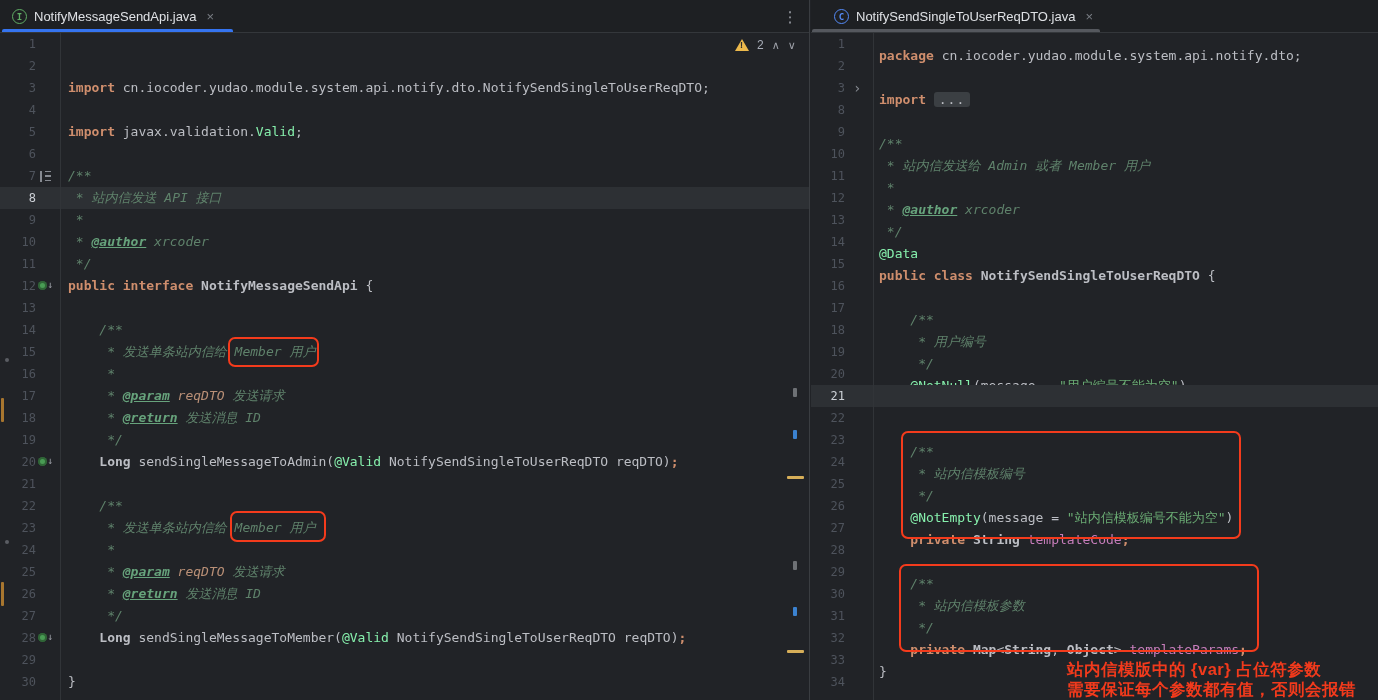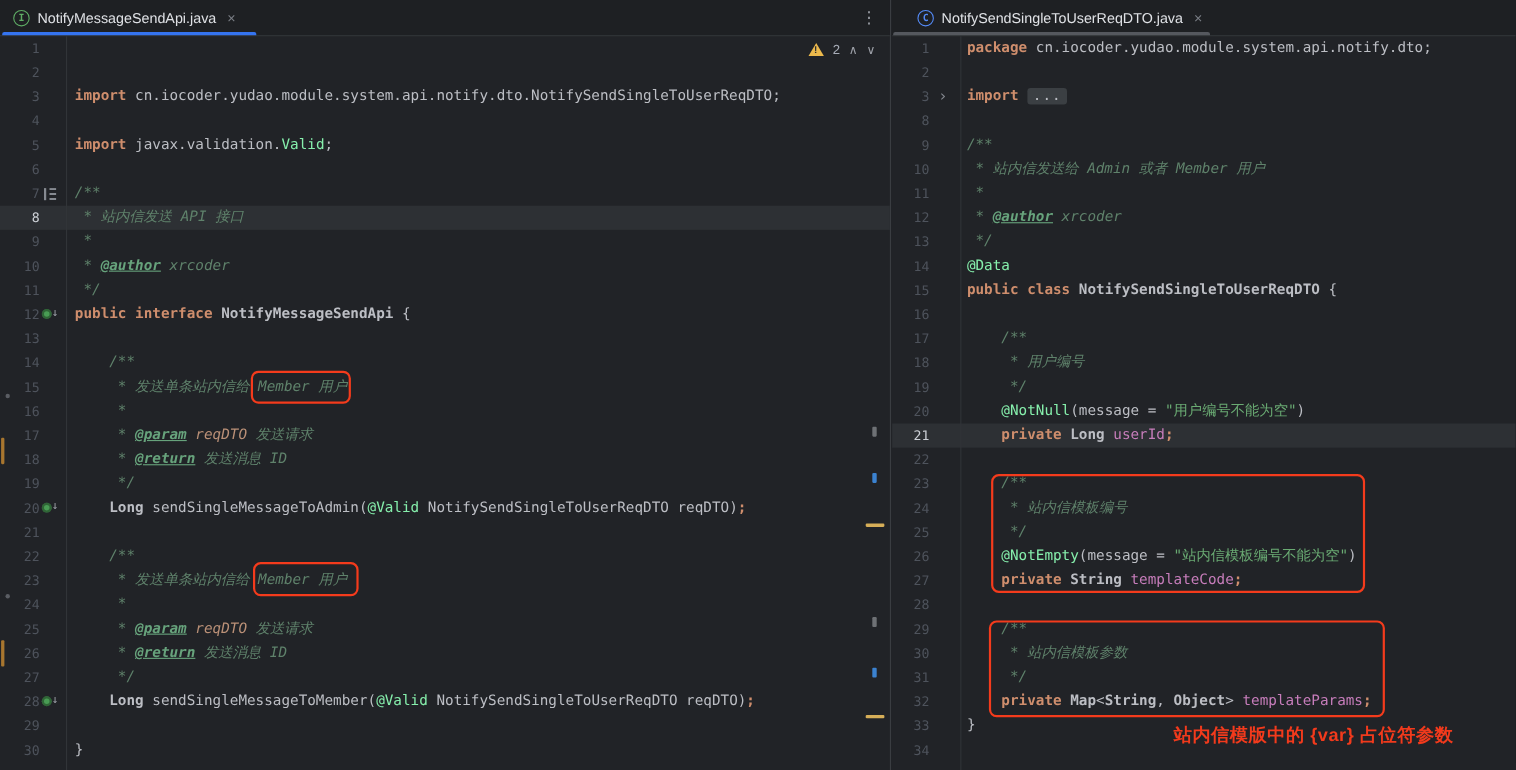--- a/index.html
+++ b/index.html
@@ -39,7 +39,7 @@
   .pane-left  .gut { width:24px; }
   .pane-right .gut { width:28px; }
   .code { padding-left:8px; }
-  .pane-right .code { padding-left:6px; }
+  .pane-right .code { padding-left:6px;margin-top:12px; }
   .gutter-sep { position:absolute; top:0; bottom:0; width:1px; background:#313438; }
 
   

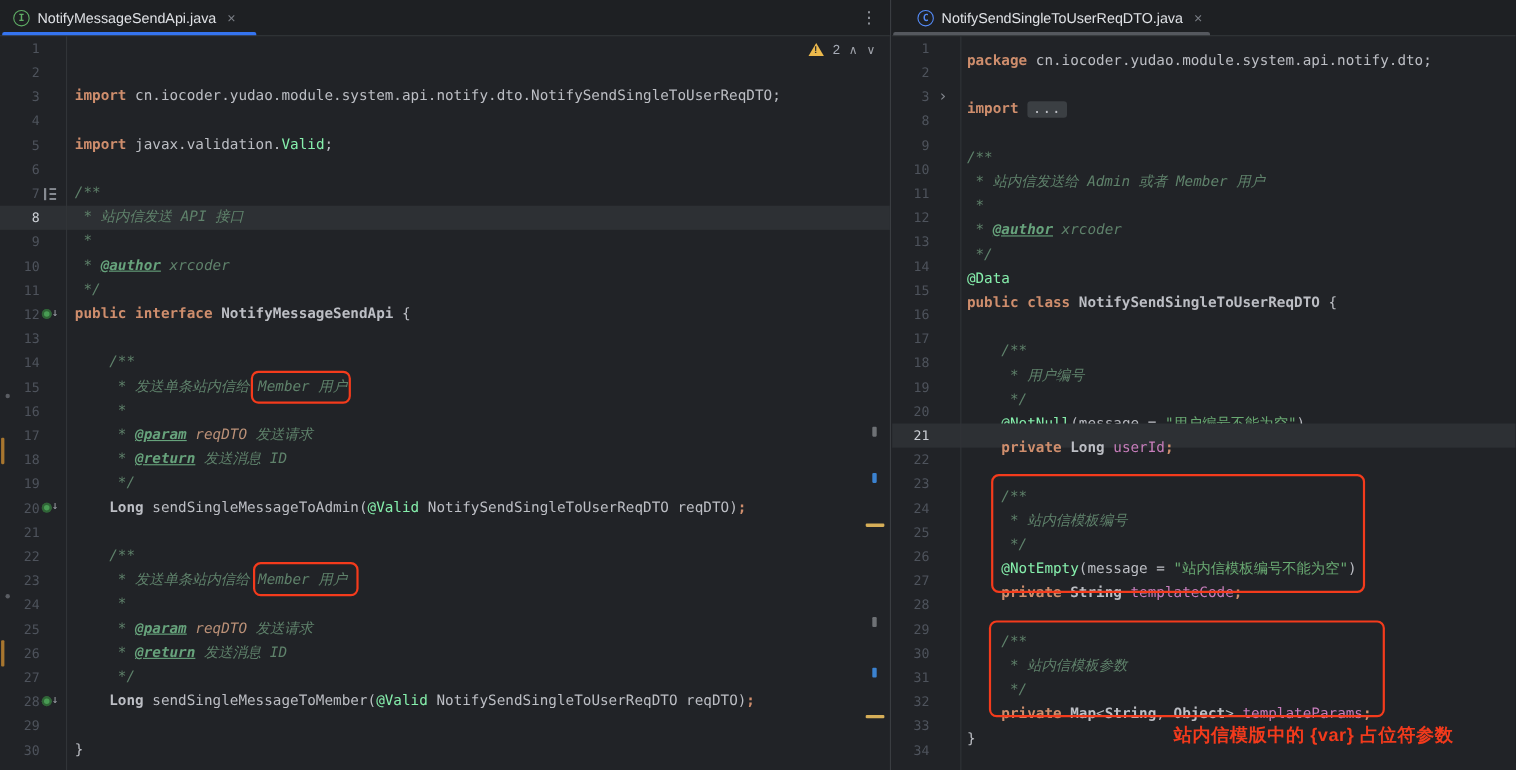--- a/index.html
+++ b/index.html
@@ -181,7 +181,7 @@
         <div class="row"><span class="ln">18</span><span class="gut"></span><span class="code"><span class="tk-doc">     * 用户编号</span></span></div>
         <div class="row"><span class="ln">19</span><span class="gut"></span><span class="code"><span class="tk-doc">     */</span></span></div>
         <div class="row"><span class="ln">20</span><span class="gut"></span><span class="code"><span class="tk-pl">    </span><span class="tk-ann">@NotNull</span><span class="tk-pl">(message = </span><span class="tk-str">"用户编号不能为空"</span><span class="tk-pl">)</span></span></div>
-        <div class="row hl"><span class="ln">21</span><span class="gut"></span><span class="code"><span class="tk-kw">    private </span><span class="tk-ty">Long </span><span class="tk-fld">userId</span><span class="tk-kw">;</span></span></div>
+        <div class="row hl"><span class="ln">21</span><span class="gut"></span></div>
         <div class="row"><span class="ln">22</span><span class="gut"></span><span class="code"></span></div>
         <div class="row"><span class="ln">23</span><span class="gut"></span><span class="code"><span class="tk-doc">    /**</span></span></div>
         <div class="row"><span class="ln">24</span><span class="gut"></span><span class="code"><span class="tk-doc">     * 站内信模板编号</span></span></div>

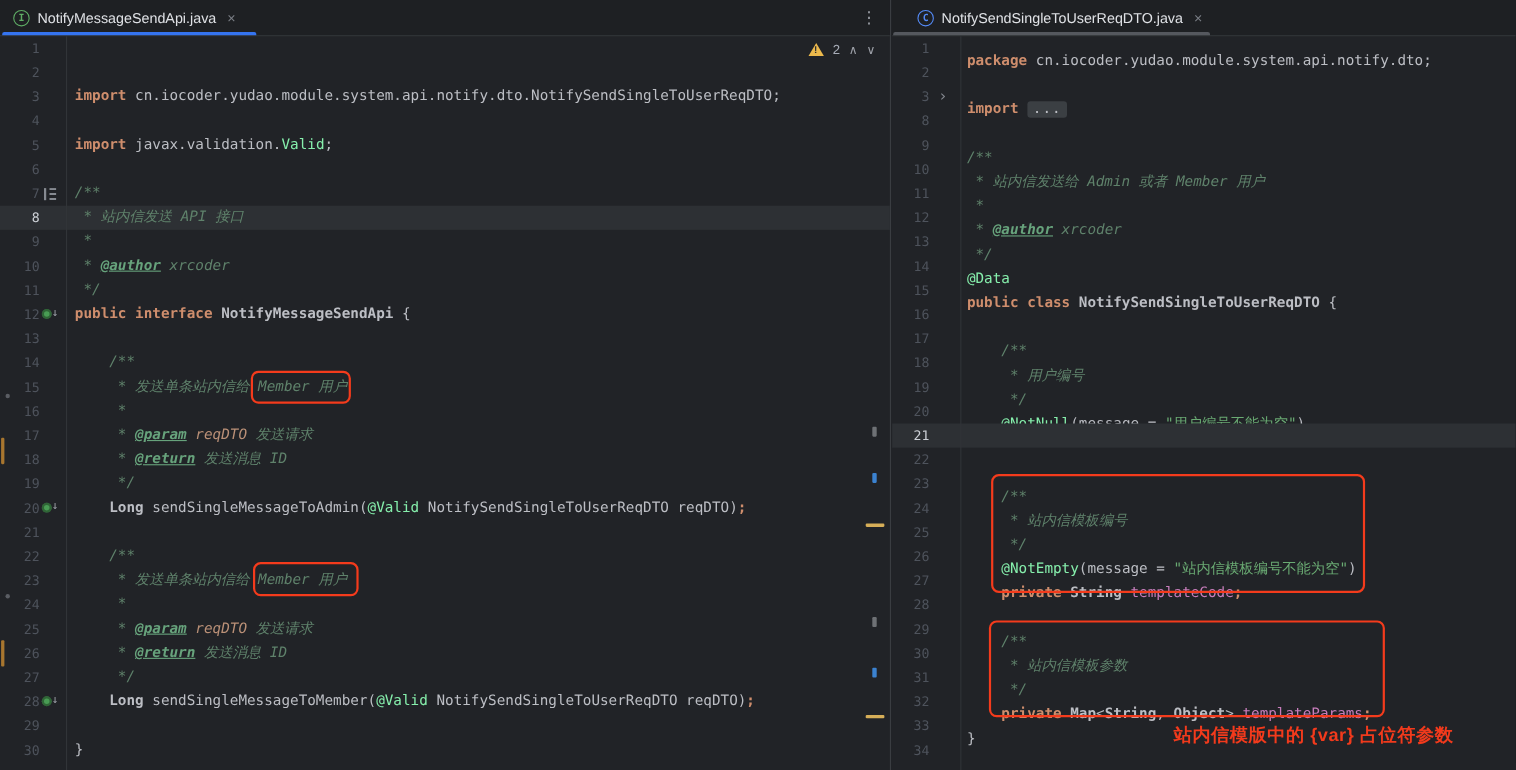--- a/index.html
+++ b/index.html
@@ -206,6 +206,7 @@
 
   <div class="red-note">
     <div>站内信模版中的 {var} 占位符参数</div>
+    <div>需要保证每个参数都有值，否则会报错</div>
   </div>
 
 </div>

